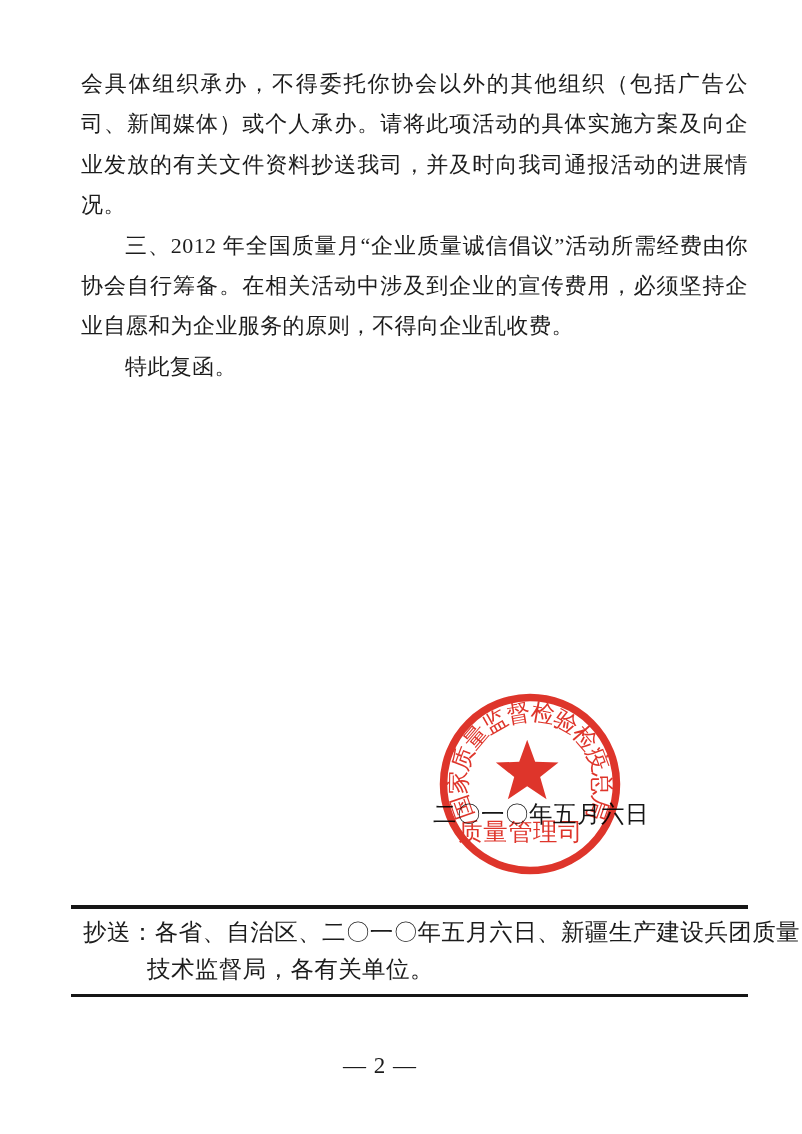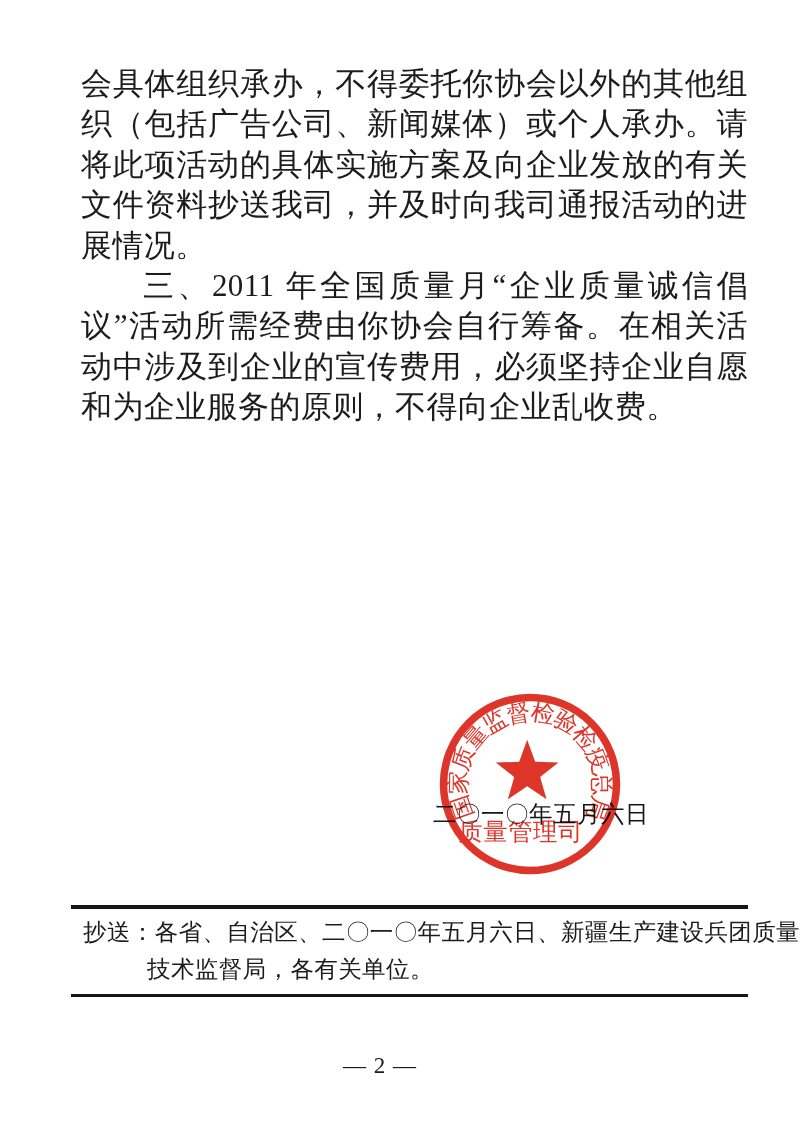--- a/index.html
+++ b/index.html
@@ -26,7 +26,7 @@
     top: 64px;
     left: 81px;
     width: 667px;
-    font-size: 31px;
+    font-size: 22px;
     line-height: 40.4px;
     letter-spacing: 0.4px;
     text-align: justify;

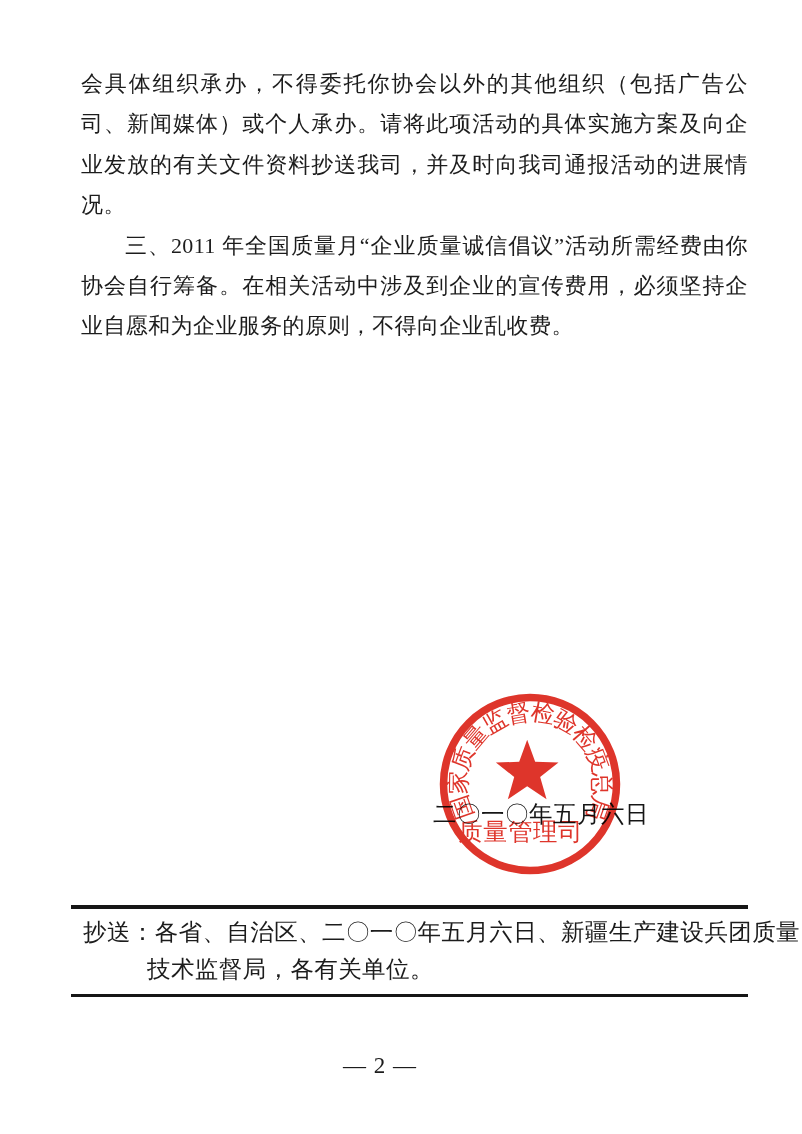--- a/index.html
+++ b/index.html
@@ -108,7 +108,7 @@
 
   <div class="letter-body">
       <p class="para cont">会具体组织承办，不得委托你协会以外的其他组织（包括广告公司、新闻媒体）或个人承办。请将此项活动的具体实施方案及向企业发放的有关文件资料抄送我司，并及时向我司通报活动的进展情况。</p>
-      <p class="para">三、2011 年全国质量月“企业质量诚信倡议”活动所需经费由你协会自行筹备。在相关活动中涉及到企业的宣传费用，必须坚持企业自愿和为企业服务的原则，不得向企业乱收费。</p>
+      <p class="para">三、2012 年全国质量月“企业质量诚信倡议”活动所需经费由你协会自行筹备。在相关活动中涉及到企业的宣传费用，必须坚持企业自愿和为企业服务的原则，不得向企业乱收费。</p>
     </div>
 
   <div class="date-line">二〇一〇年五月六日</div>

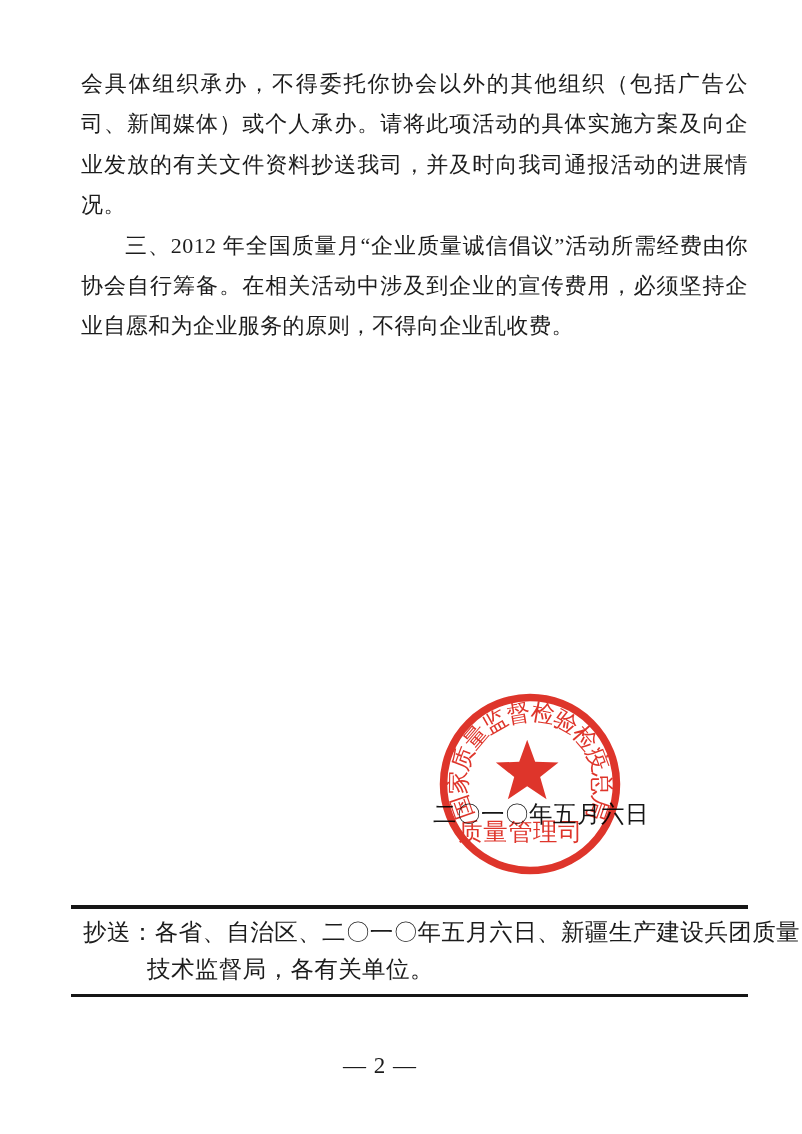--- a/index.html
+++ b/index.html
@@ -109,6 +109,7 @@
   <div class="letter-body">
       <p class="para cont">会具体组织承办，不得委托你协会以外的其他组织（包括广告公司、新闻媒体）或个人承办。请将此项活动的具体实施方案及向企业发放的有关文件资料抄送我司，并及时向我司通报活动的进展情况。</p>
       <p class="para">三、2012 年全国质量月“企业质量诚信倡议”活动所需经费由你协会自行筹备。在相关活动中涉及到企业的宣传费用，必须坚持企业自愿和为企业服务的原则，不得向企业乱收费。</p>
+      <p class="para">特此复函。</p>
     </div>
 
   <div class="date-line">二〇一〇年五月六日</div>

